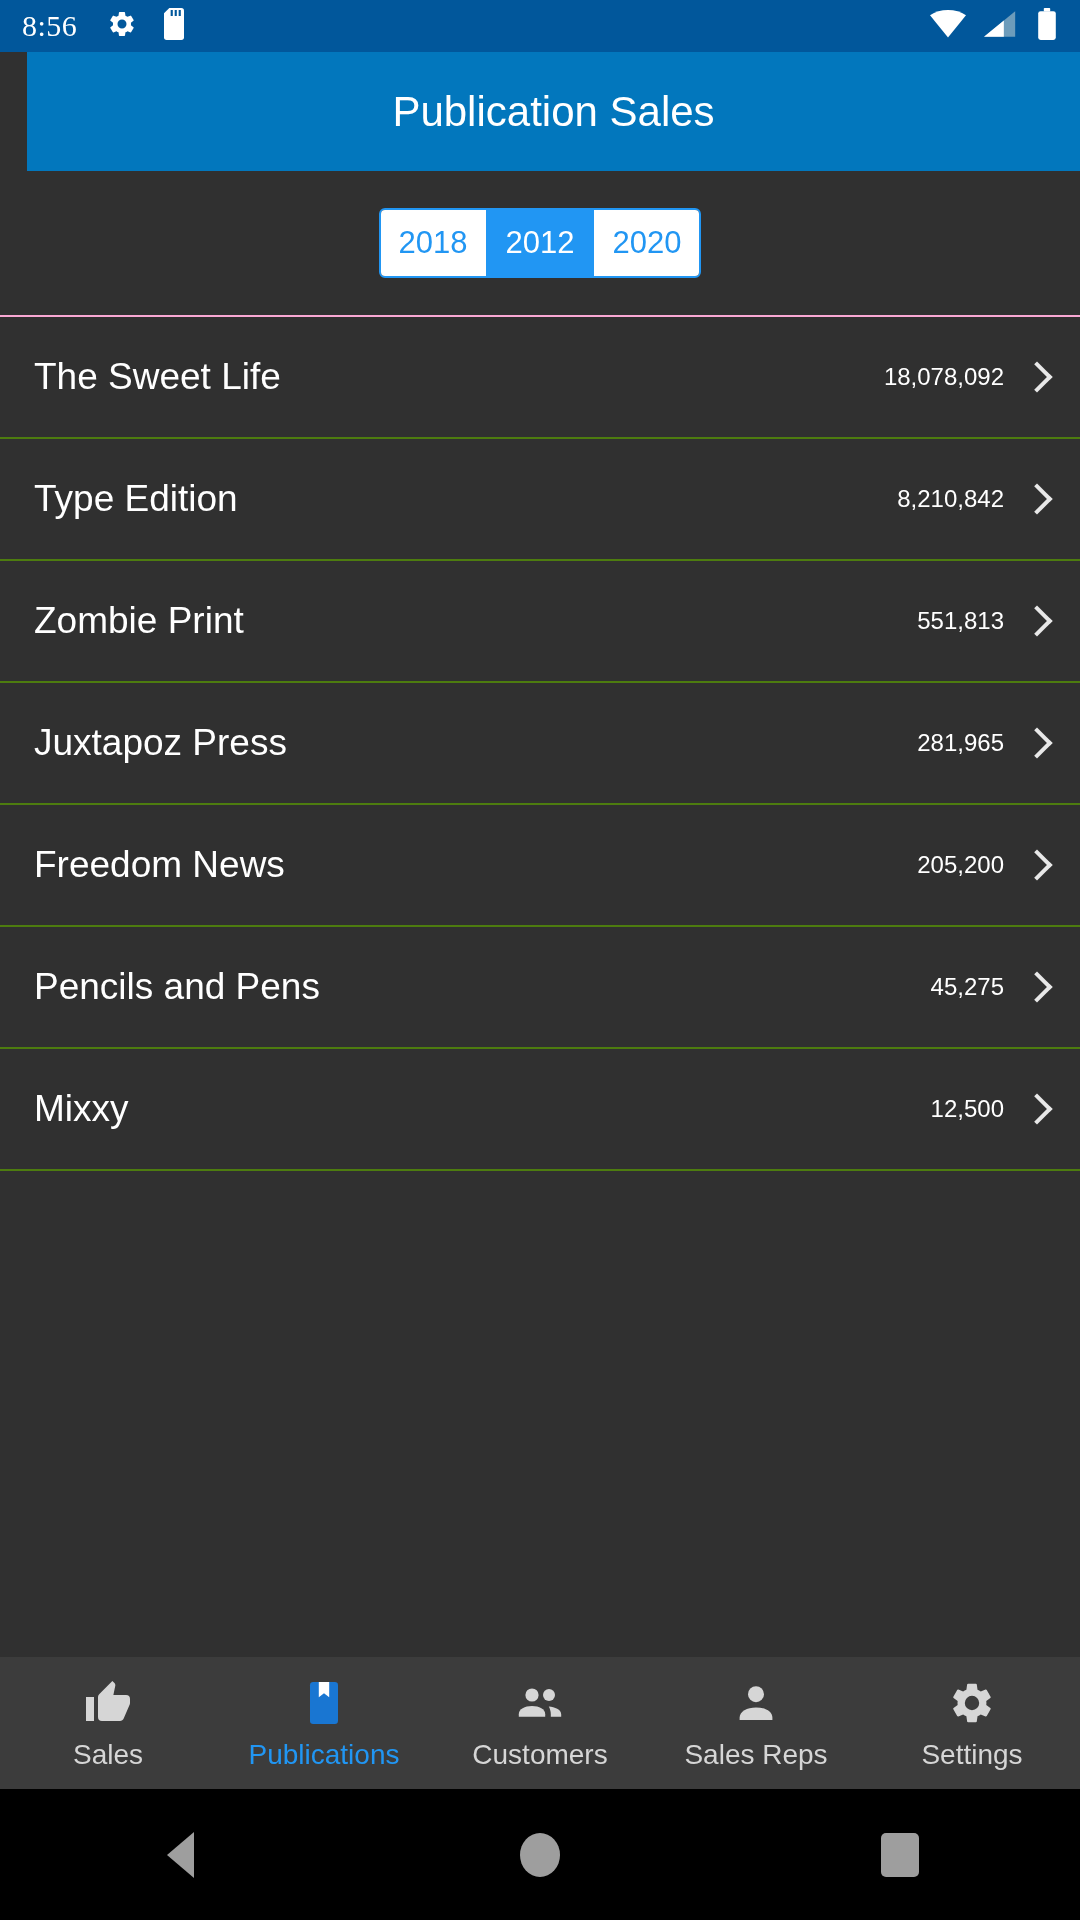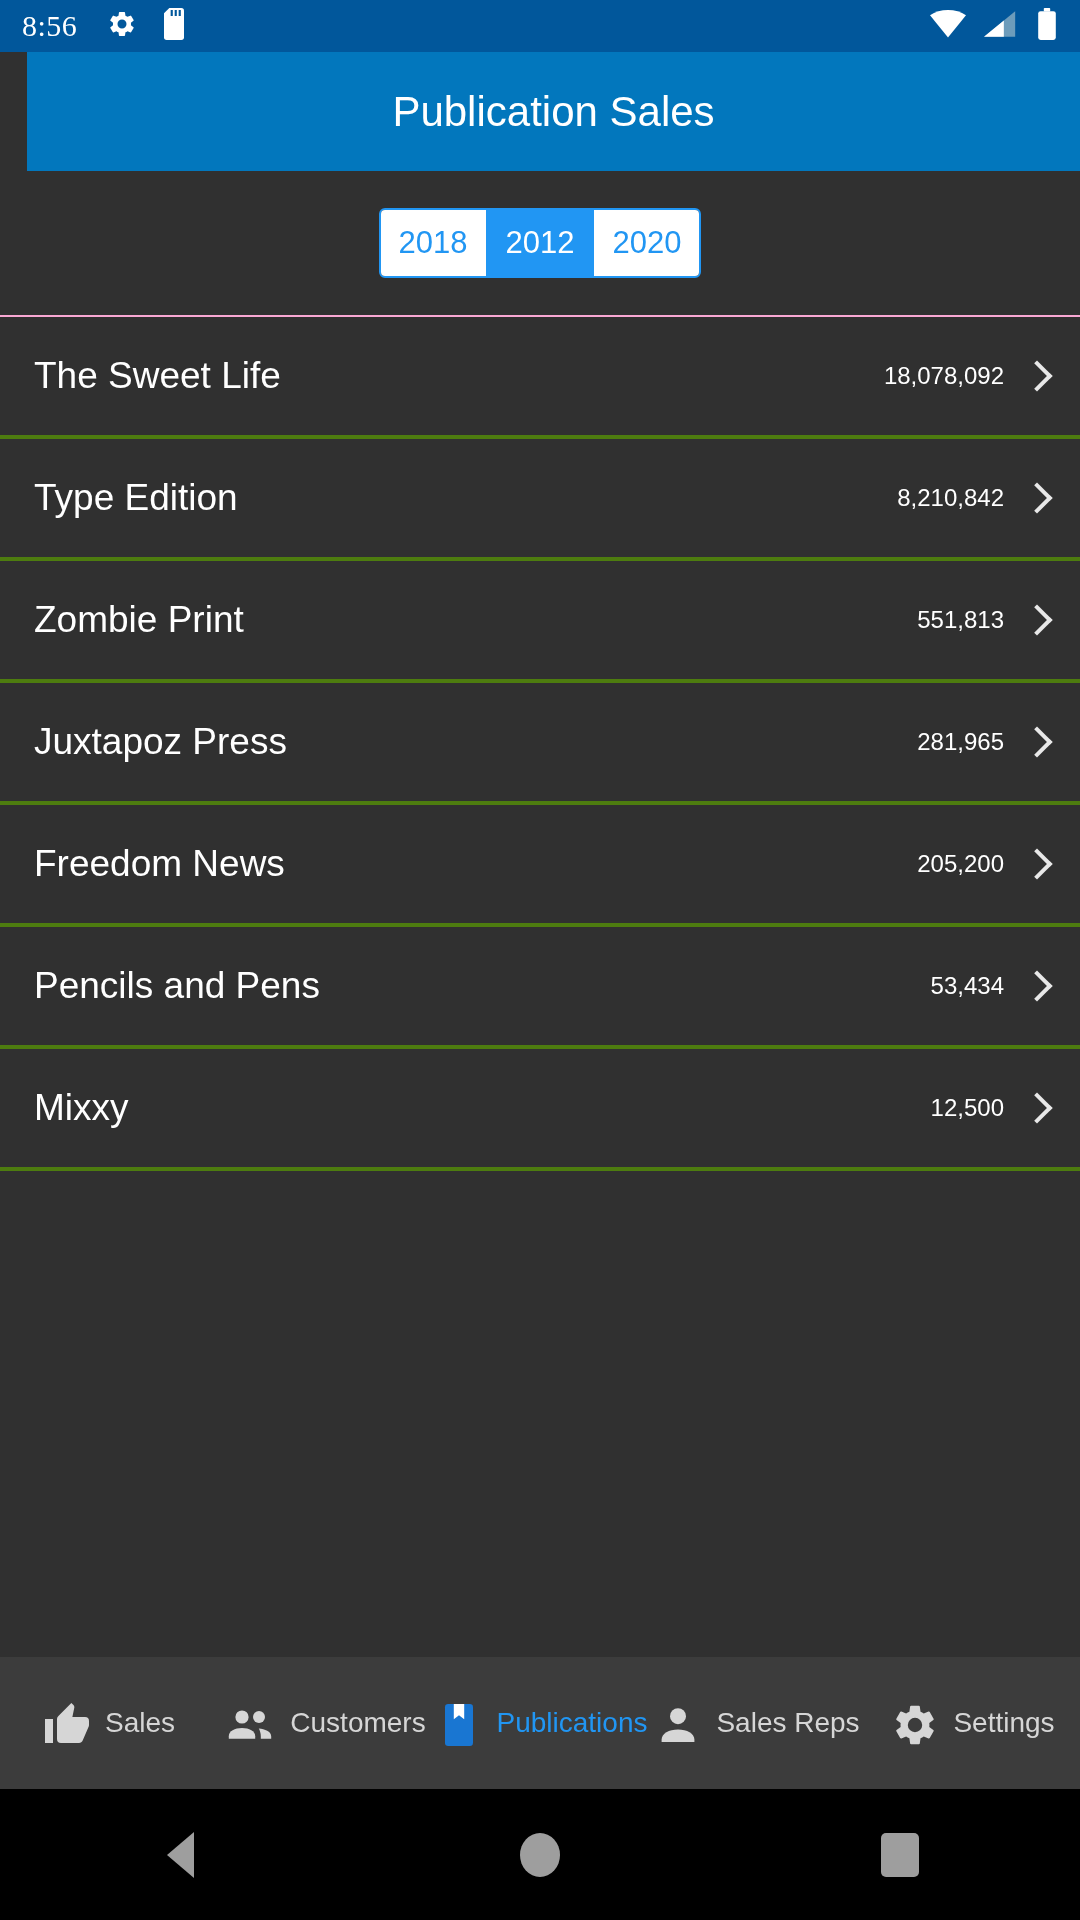--- a/index.html
+++ b/index.html
@@ -52,7 +52,7 @@
   .list { flex:1 1 auto; background:#303030; overflow:hidden; }
   .row {
     height:122px; display:flex; align-items:center;
-    padding:0 34px; border-bottom:4px solid #4d7c0f;
+    padding:0 34px; border-bottom:2px solid #4d7c0f;
   }
   .row-name { color:#ffffff; font-size:37px; flex:1 1 auto; }
   .row-value { color:#ffffff; font-size:24px; margin-right:20px; }

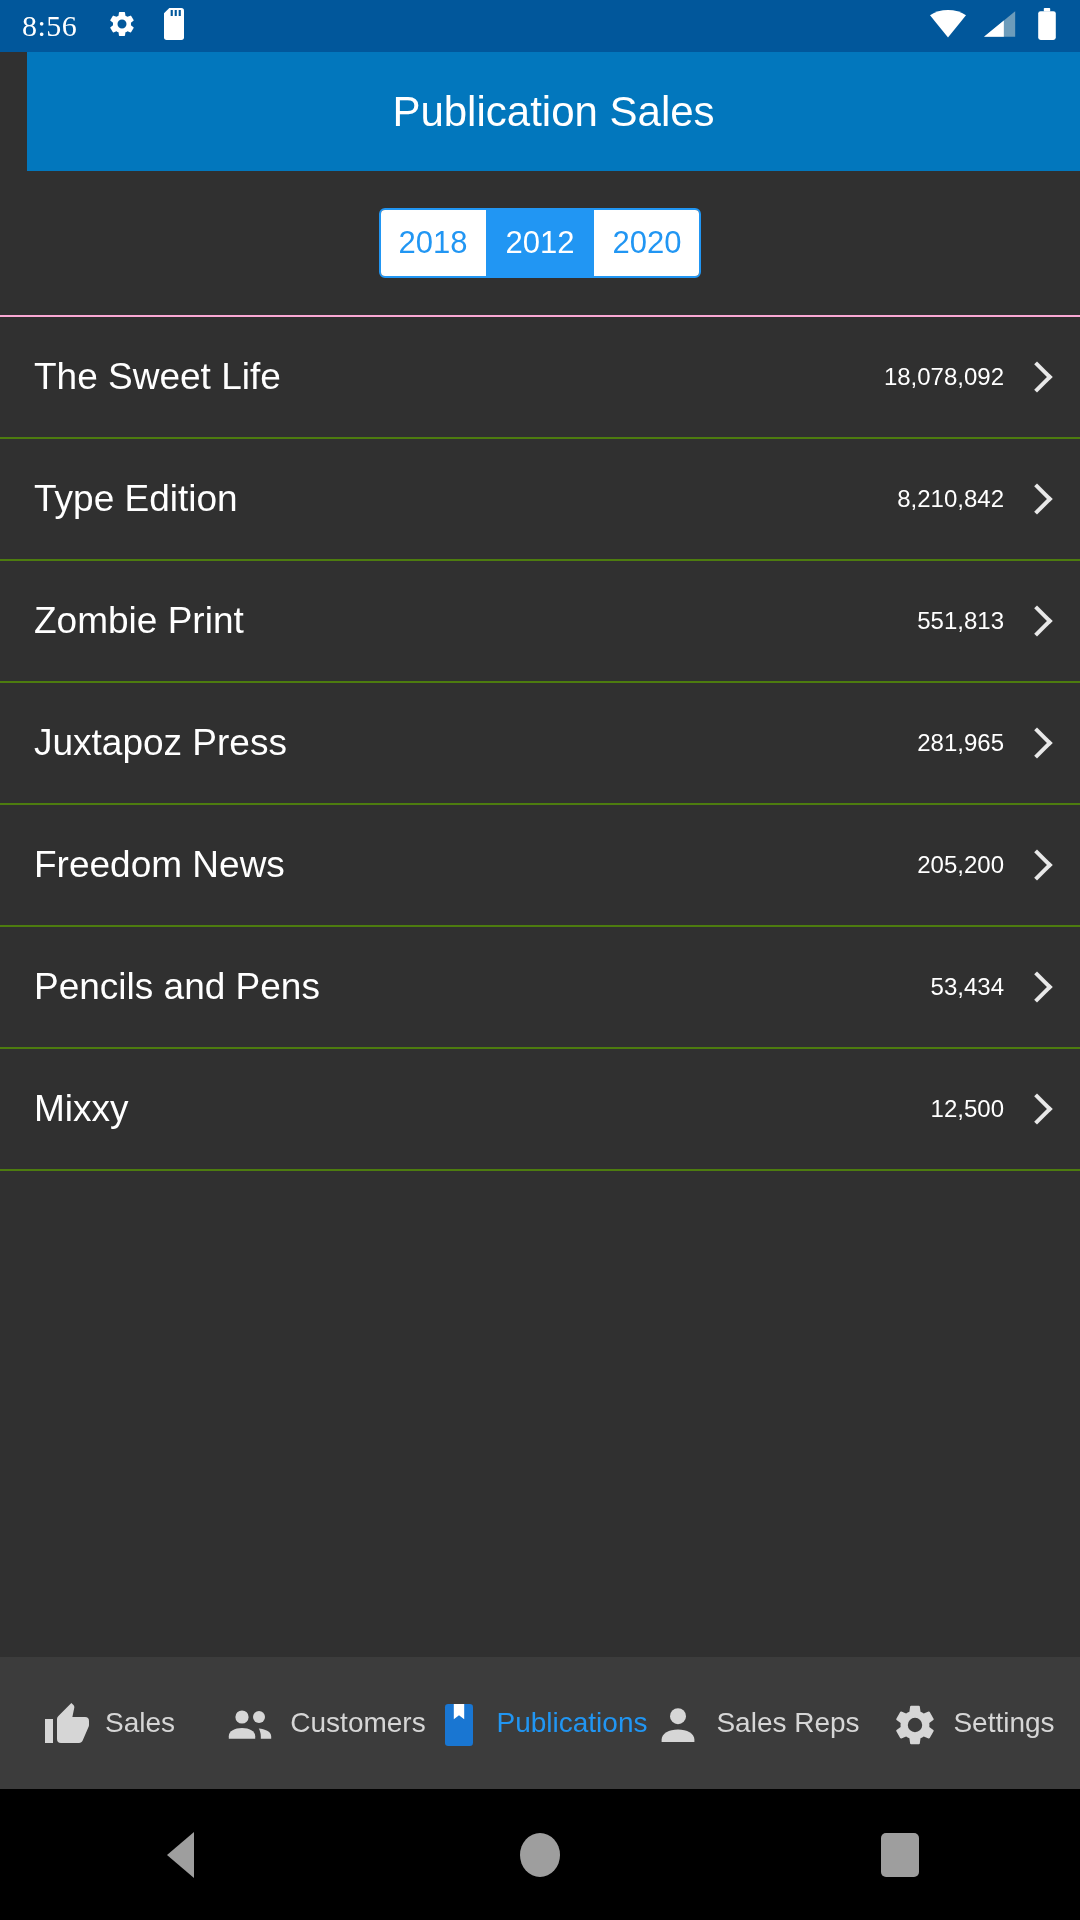--- a/index.html
+++ b/index.html
@@ -182,7 +182,7 @@
 
     <div class="row">
       <span class="row-name">Pencils and Pens</span>
-      <span class="row-value">53,434</span>
+      <span class="row-value">45,275</span>
       <span class="chev"></span>
     </div>
 

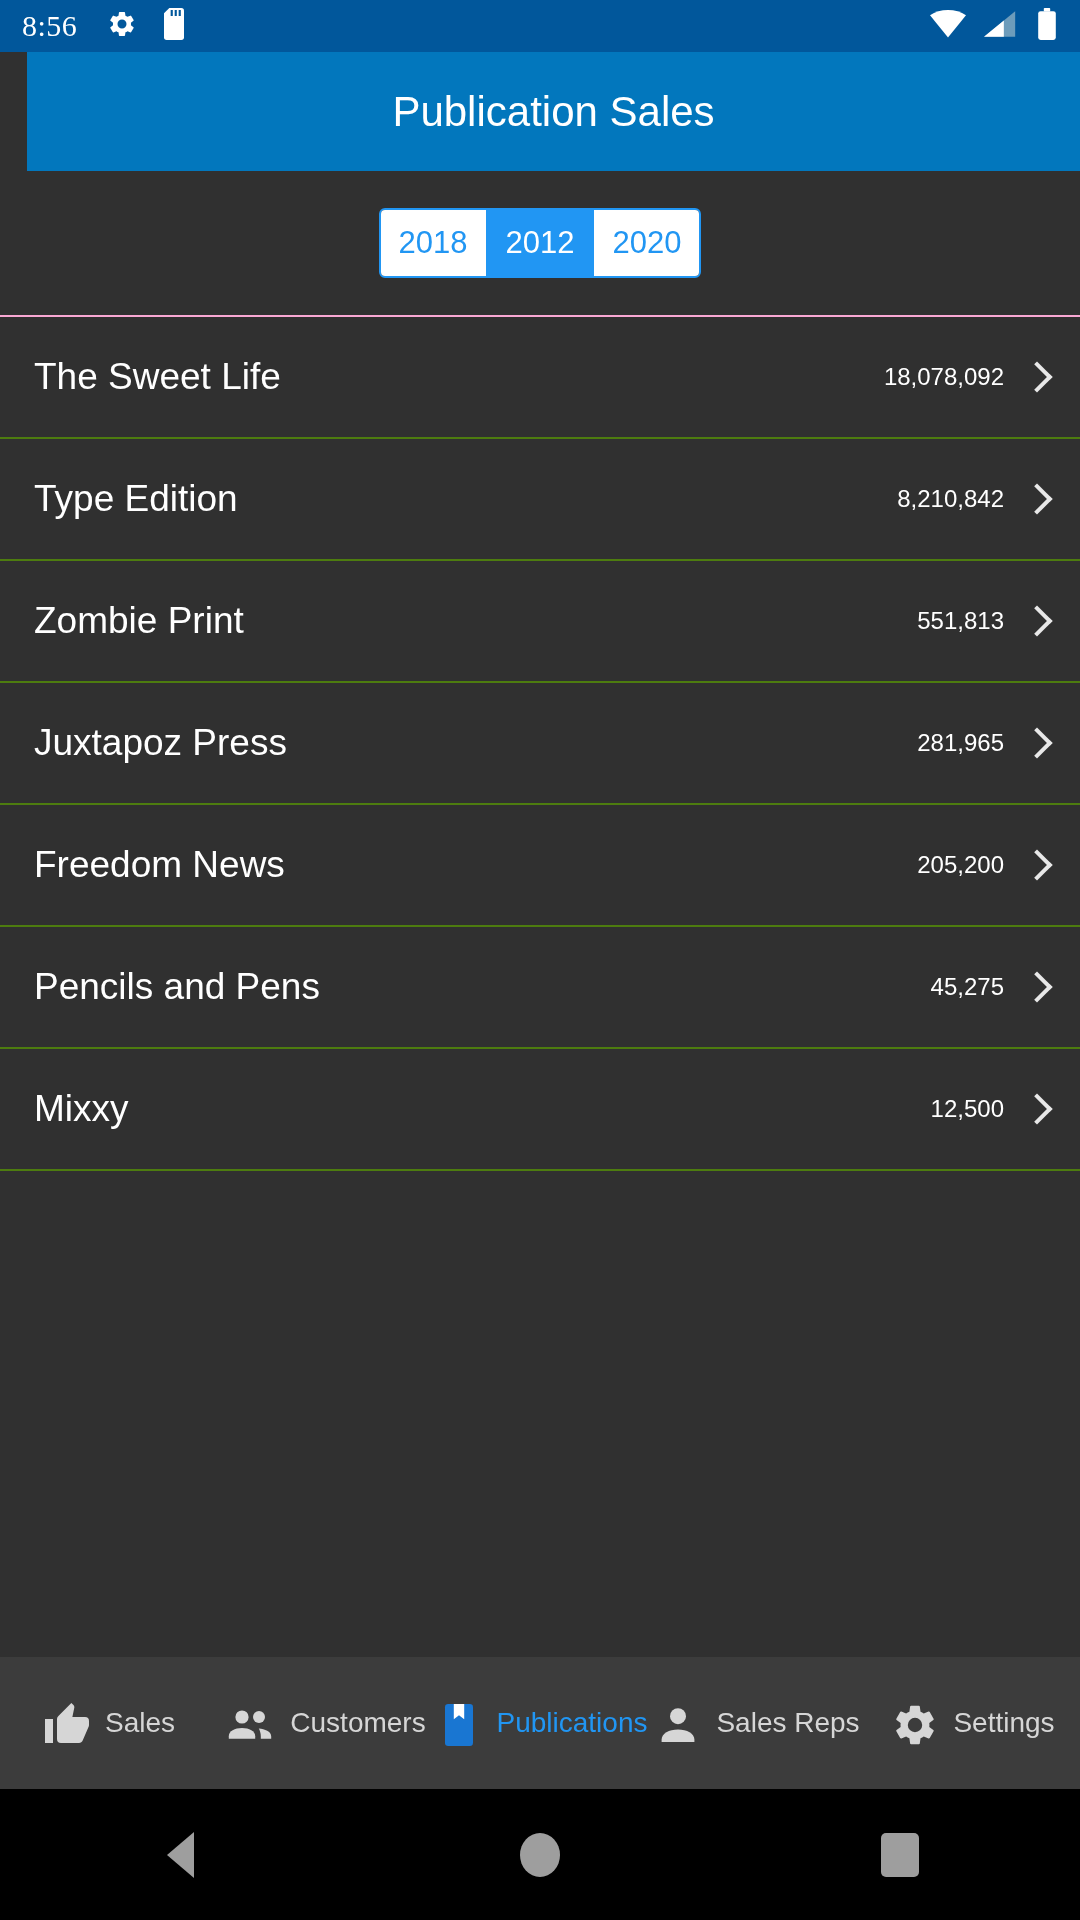--- a/index.html
+++ b/index.html
@@ -72,7 +72,7 @@
     flex:0 0 132px; background:#3C3C3C; display:flex;
   }
   .tab {
-    flex:1 1 0; display:flex; flex-direction:row;
+    flex:1 1 0; display:flex; flex-direction:column;
     align-items:center; justify-content:center; gap:12px;
   }
   .tab-icon { height:52px; display:flex; align-items:flex-end; justify-content:center; }

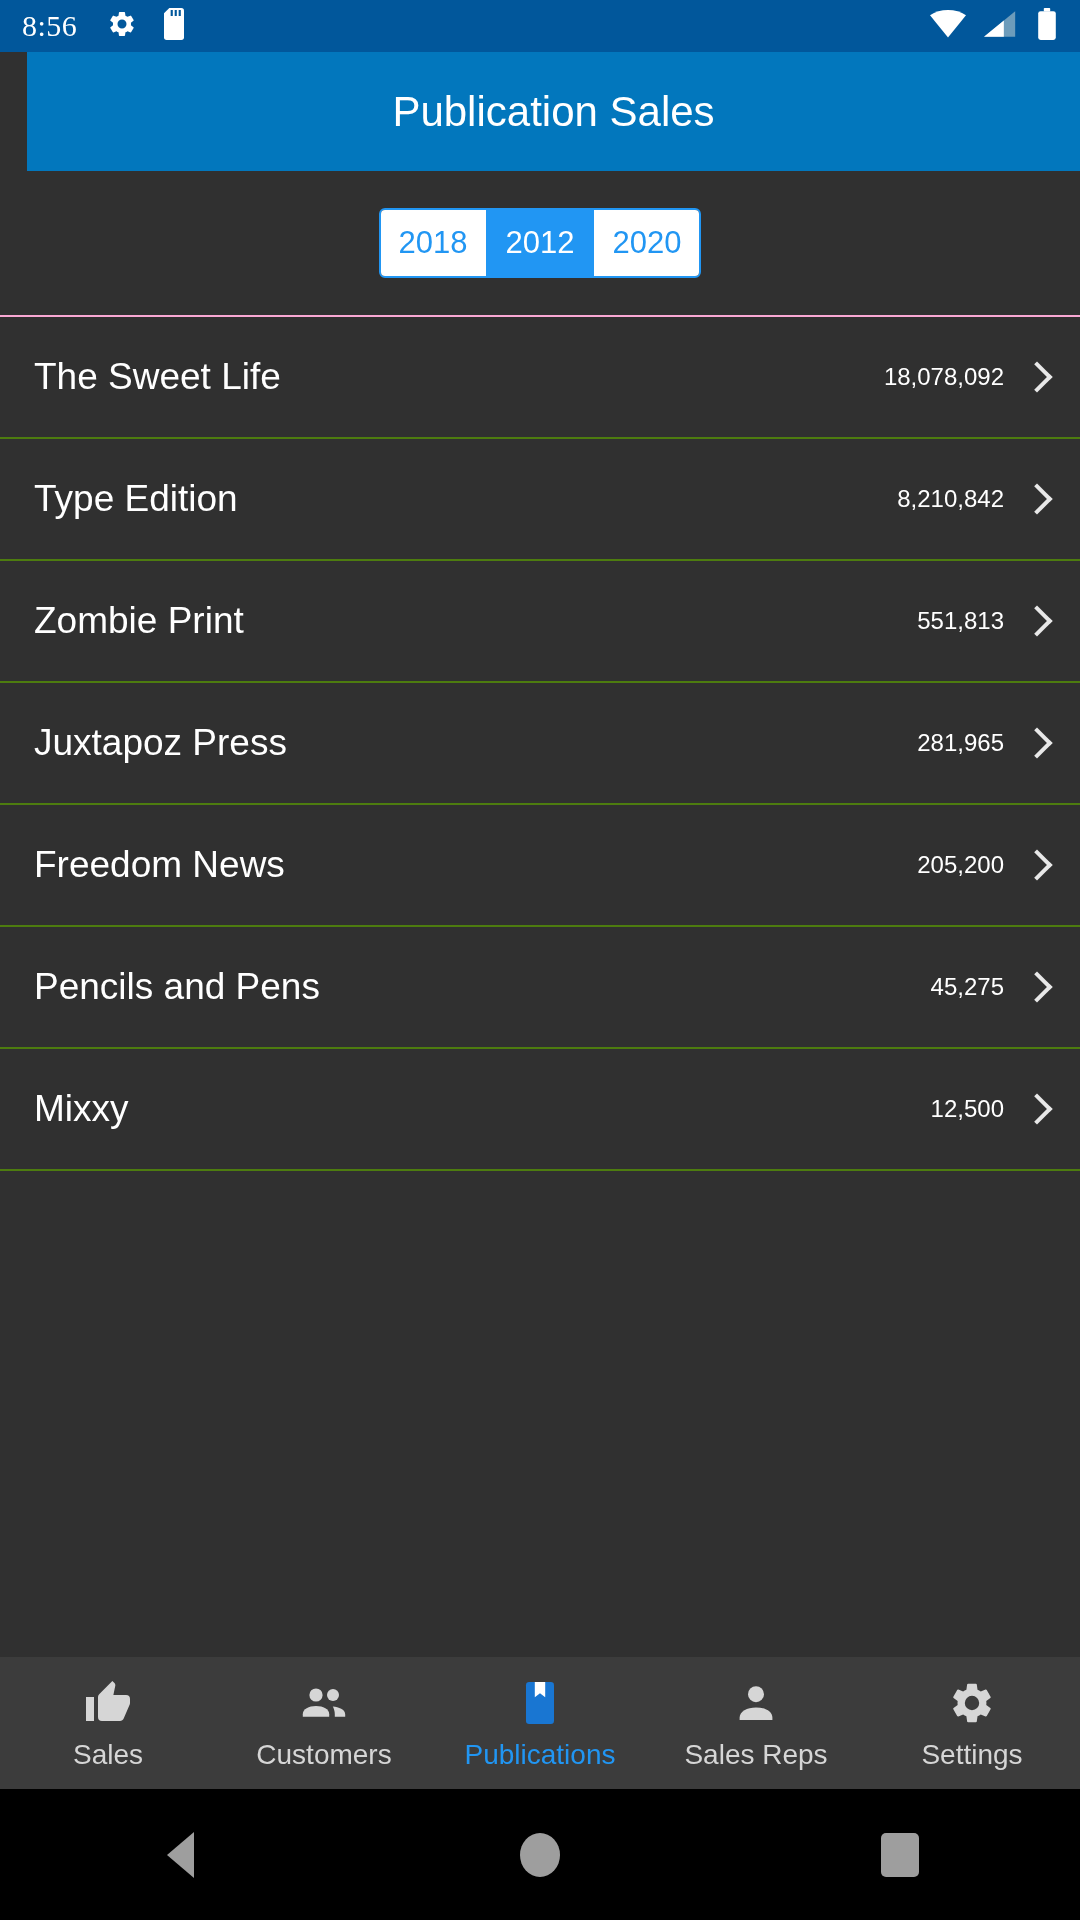--- a/index.html
+++ b/index.html
@@ -206,6 +206,16 @@
       <span class="tab-label">Sales</span>
     </div>
 
+    <div class="tab active">
+      <span class="tab-icon">
+        <svg width="52" height="48" viewBox="0 0 24 24" fill="#1976D2">
+          <rect x="5" y="1.5" width="14" height="21" rx="1.6"></rect>
+          <path d="M9.4 1.5h5.2v7.6l-2.6-2-2.6 2V1.5z" fill="#ffffff"></path>
+        </svg>
+      </span>
+      <span class="tab-label">Publications</span>
+    </div>
+
     <div class="tab">
       <span class="tab-icon">
         <svg width="56" height="48" viewBox="0 0 24 24" fill="#d6d6d6">
@@ -218,16 +228,6 @@
       <span class="tab-label">Customers</span>
     </div>
 
-    <div class="tab active">
-      <span class="tab-icon">
-        <svg width="52" height="48" viewBox="0 0 24 24" fill="#1976D2">
-          <rect x="5" y="1.5" width="14" height="21" rx="1.6"></rect>
-          <path d="M9.4 1.5h5.2v7.6l-2.6-2-2.6 2V1.5z" fill="#ffffff"></path>
-        </svg>
-      </span>
-      <span class="tab-label">Publications</span>
-    </div>
-
     <div class="tab">
       <span class="tab-icon">
         <svg width="52" height="48" viewBox="0 0 24 24" fill="#d6d6d6">

